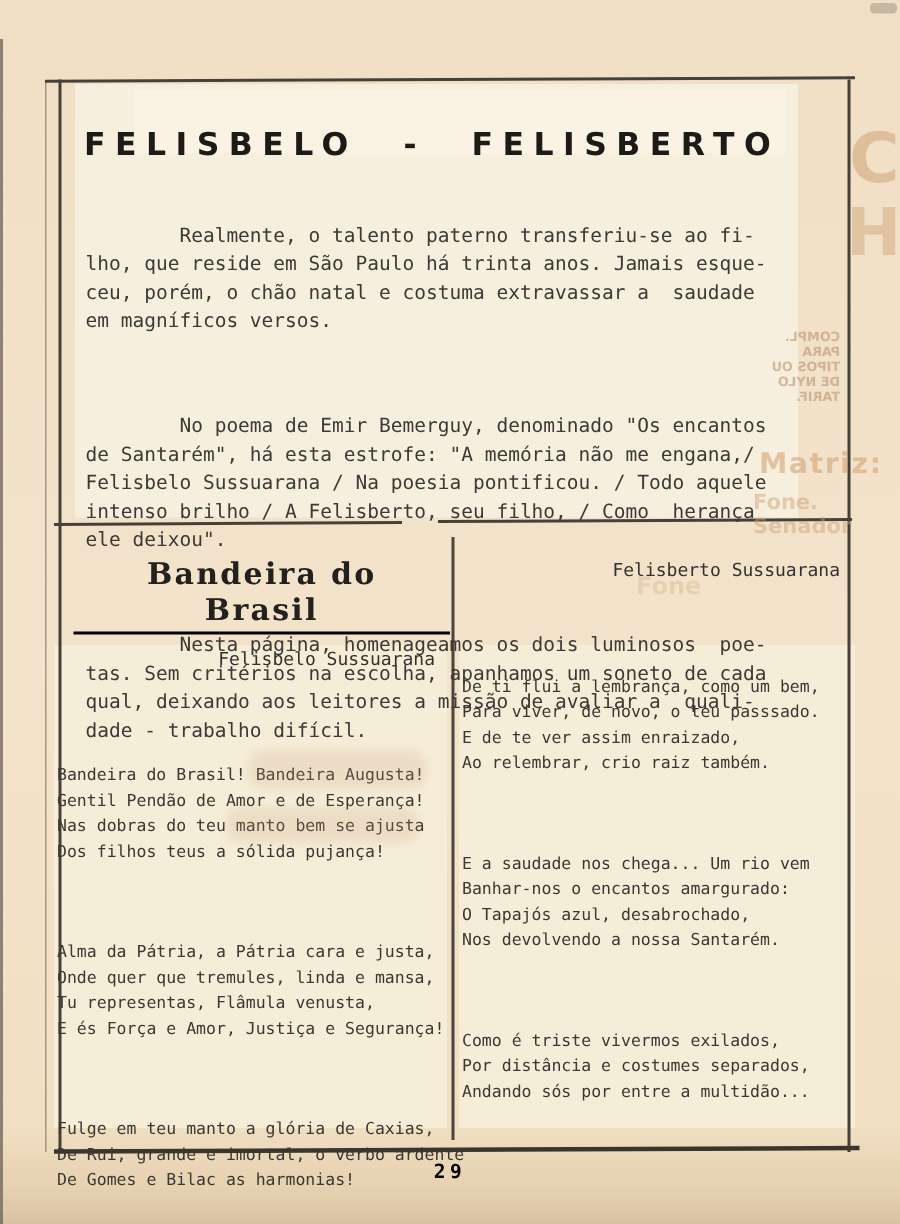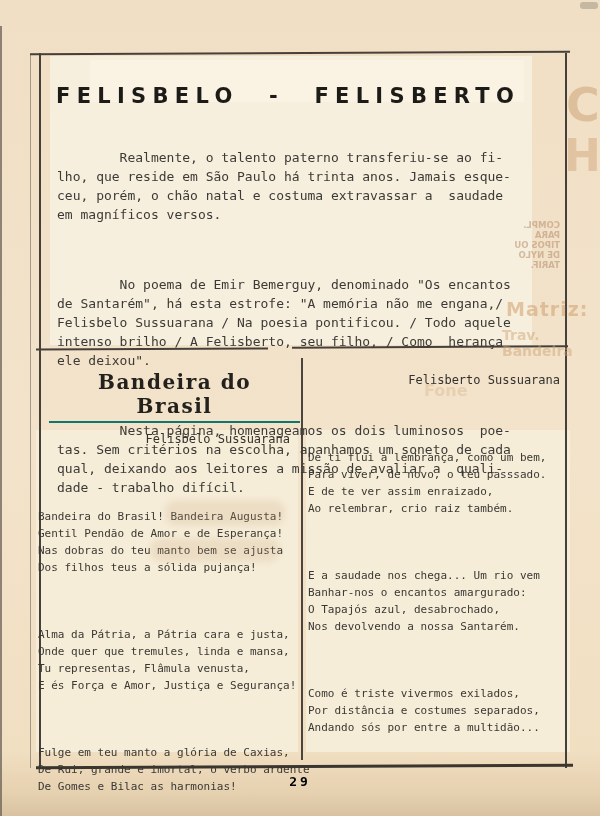--- a/index.html
+++ b/index.html
@@ -148,7 +148,7 @@
 DE NYLO
 TARIF.</div>
 <div class="abs ghost ghost-matriz">Matriz:</div>
-<div class="abs ghost ghost-trav">Trav. Bandeira</div>
+<div class="abs ghost ghost-trav">Fone. Senador</div>
 <div class="abs ghost ghost-fone">Fone</div>
 <div class="abs smudge smudge-1"></div>
 <div class="abs smudge smudge-2"></div>

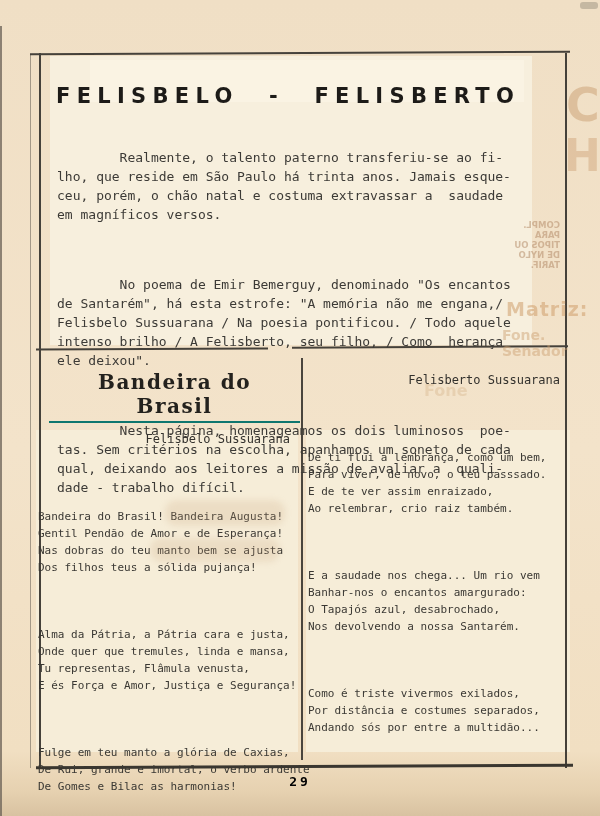--- a/index.html
+++ b/index.html
@@ -41,7 +41,7 @@
     text-align:center;font-family:"DejaVu Serif","Liberation Serif",serif;
     font-weight:bold;font-size:20px;letter-spacing:1.5px;color:#23211d;margin:6px 0 0 0;
   }
-  .poem-title .u{display:inline-block;border-bottom:2px solid #0f766e;padding:0 8px 3px 8px;margin-left:11px;}
+  .poem-title .u{display:inline-block;border-bottom:2px solid #000000;padding:0 8px 3px 8px;margin-left:11px;}
   .poem-author{text-align:right;font-size:12px;margin:9px 10px 0 0;color:#33312d;}
   .poem-body{margin-top:28px;font-size:11px;line-height:17px;white-space:pre;}
   .stanza{margin:0 0 16px 0;}

